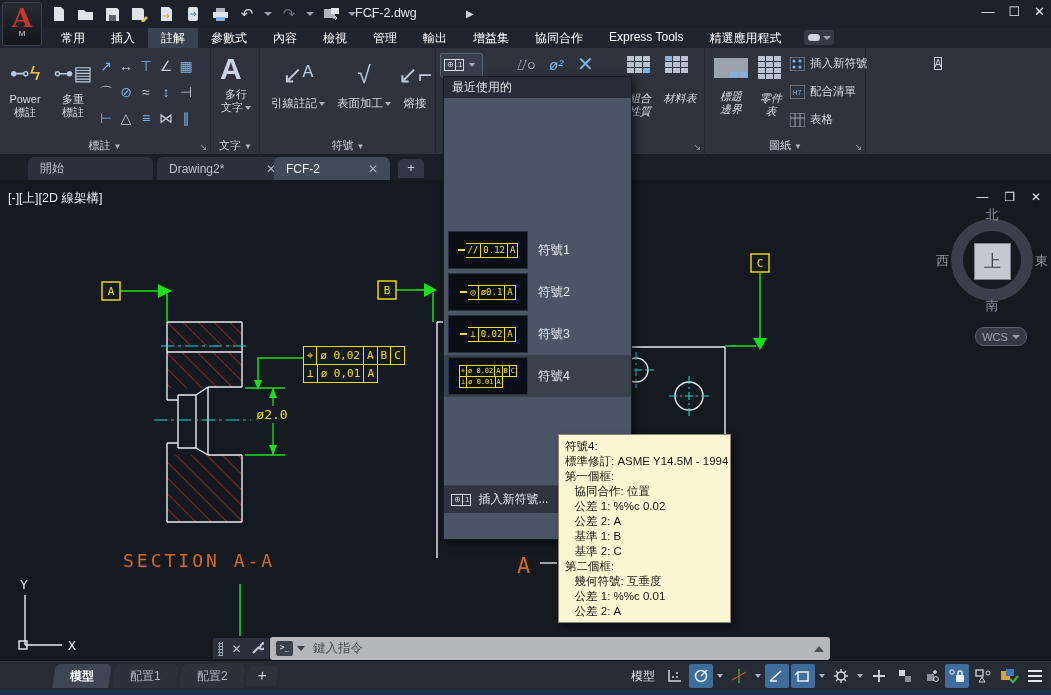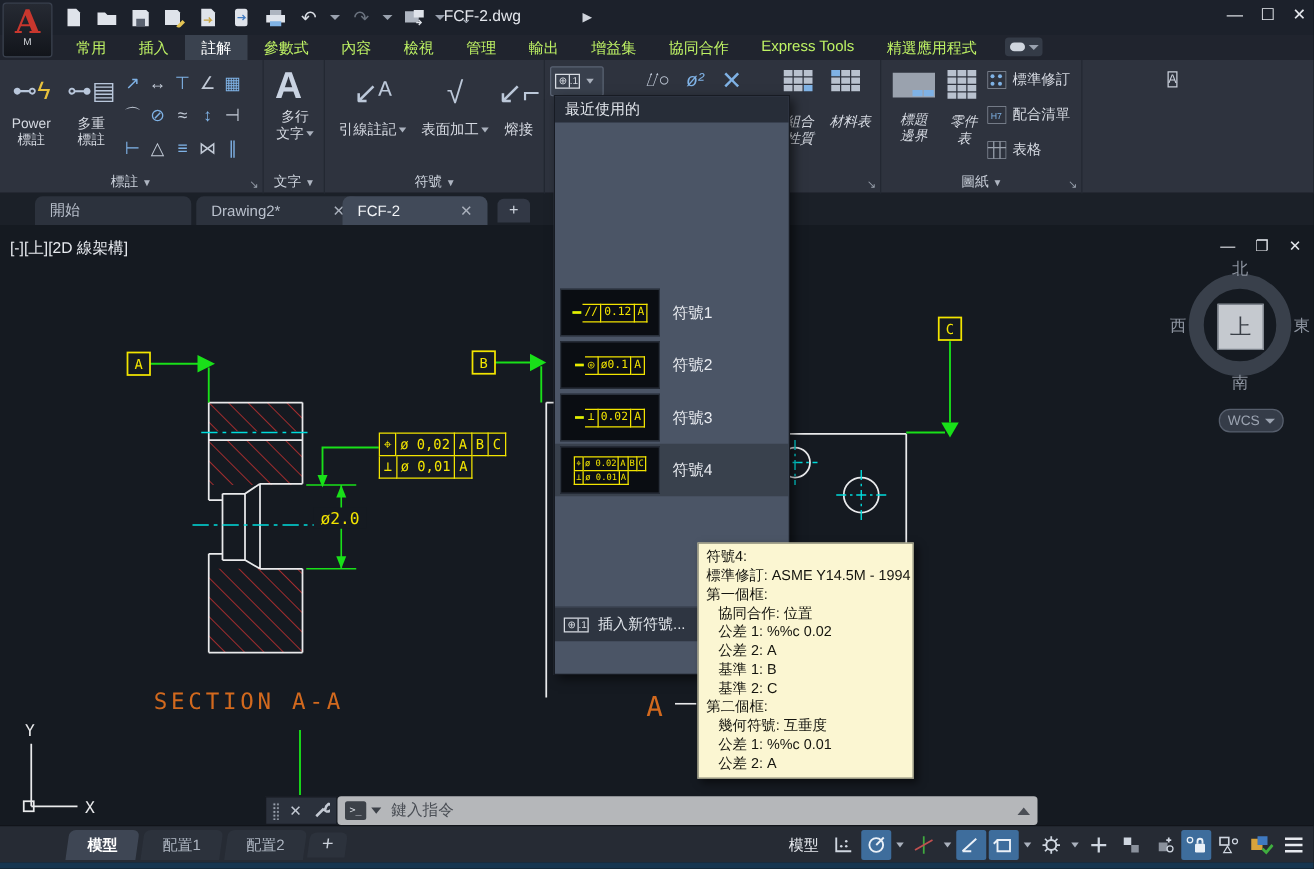--- a/index.html
+++ b/index.html
@@ -28,7 +28,7 @@
 
   
   .ribbontabs { position:absolute; left:0; top:28px; width:1051px; height:20px; background:#20242e; display:flex; padding-left:48px; }
-  .rtab { color:#bef264; font-size:12px; padding:2px 13px 3px; cursor:default; white-space:nowrap; }
+  .rtab { color:#ffffff; font-size:12px; padding:2px 13px 3px; cursor:default; white-space:nowrap; }
   .rtab.active { background:#3a424f; color:#fff; }
   .rtab-extra { margin-left:10px; margin-top:2px; width:30px; height:15px; background:#343b47; border-radius:3px;
     display:flex; align-items:center; justify-content:center; gap:3px; }

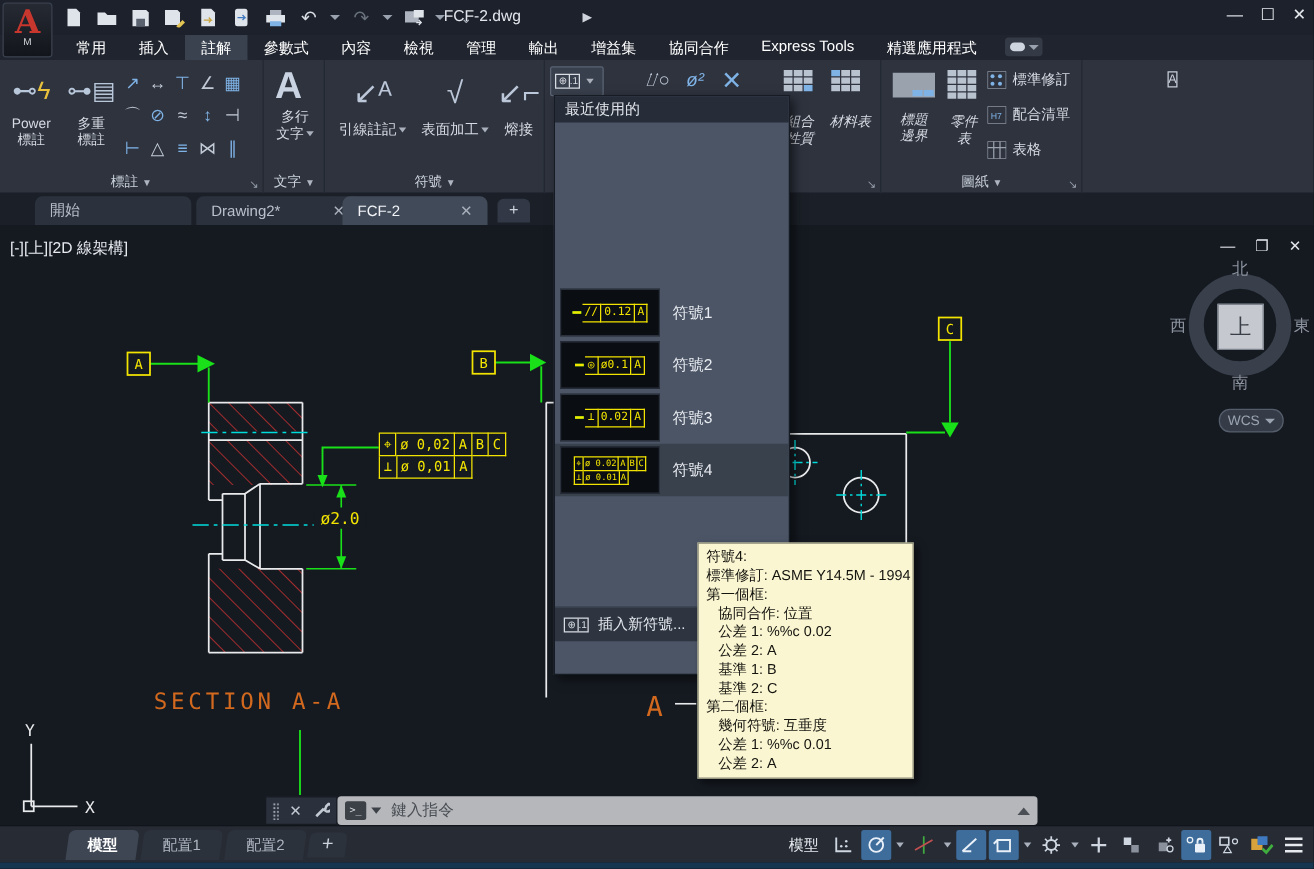--- a/index.html
+++ b/index.html
@@ -415,7 +415,7 @@
             <circle cx="4" cy="10" r="1.6" fill="#7fb2e5"></circle>
             <circle cx="10" cy="10" r="1.6" fill="#7fb2e5"></circle>
           </svg>
-        <span>標準修訂</span>
+        <span>插入新符號</span>
       </div>
       <div class="sheetrow" style="top:36px">
         <svg width="15" height="14">

